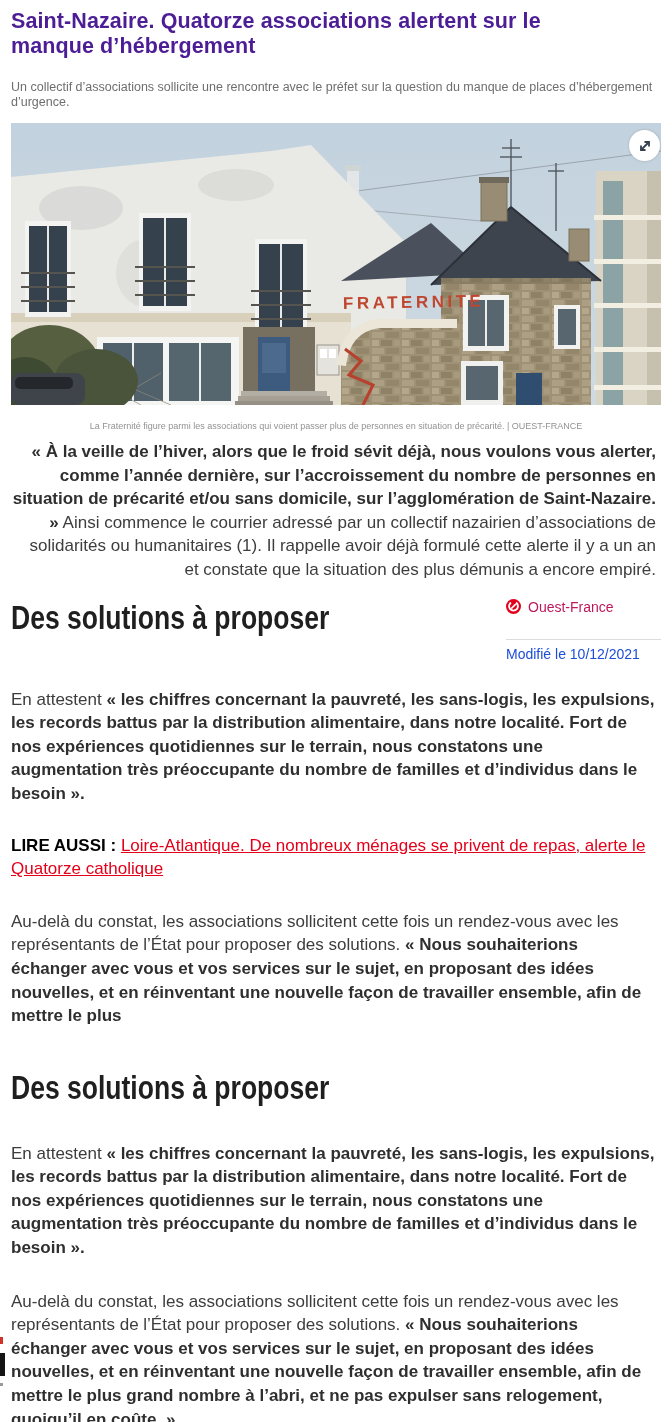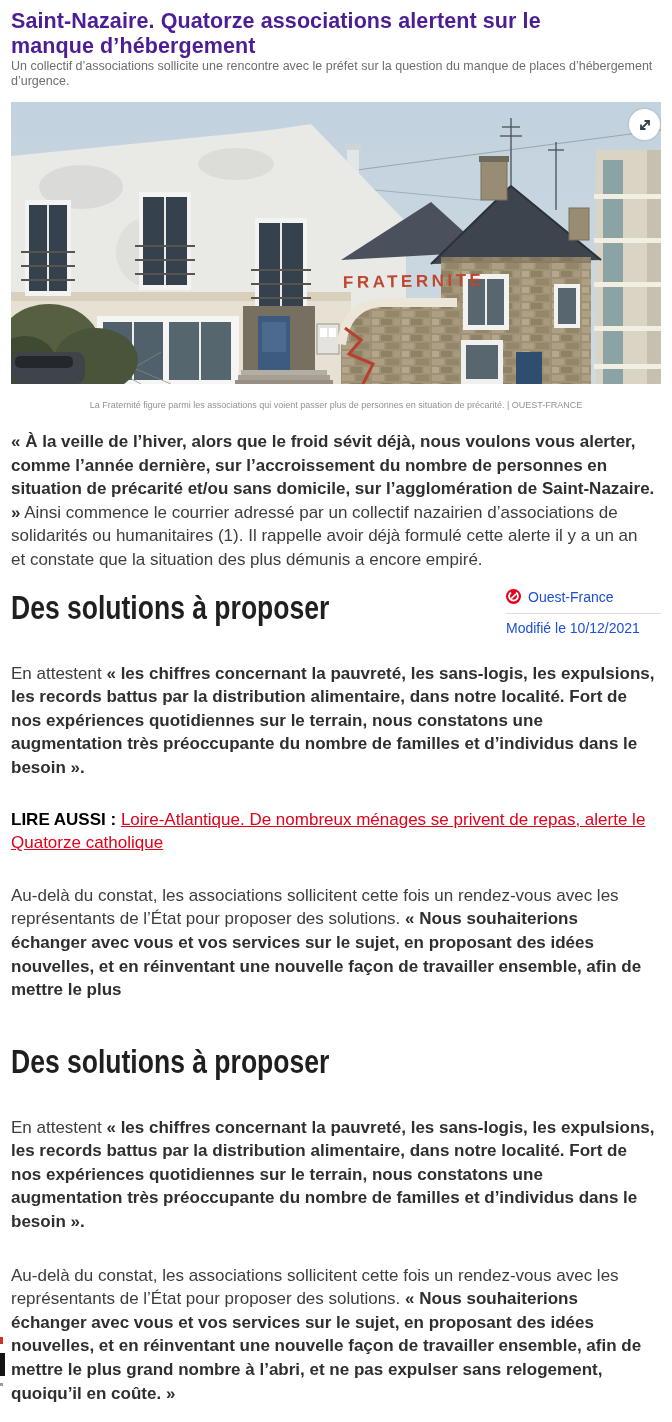--- a/index.html
+++ b/index.html
@@ -12,7 +12,7 @@
     margin:9px 0 0;font-size:21.5px;line-height:25px;font-weight:700;
     color:#4c1d95;max-width:588px;letter-spacing:.1px;
   }
-  .subtitle{margin-top:0;font-size:12.5px;line-height:15px;color:#6e6e6e;max-width:650px;}
+  .subtitle{margin-top:21px;font-size:12.5px;line-height:15px;color:#6e6e6e;max-width:650px;}
   figure{margin:13px 0 0;position:relative;width:668px;}
   svg.photo{display:block;width:650px;height:282px;background:#c8d6e0;}
   .expand-btn{

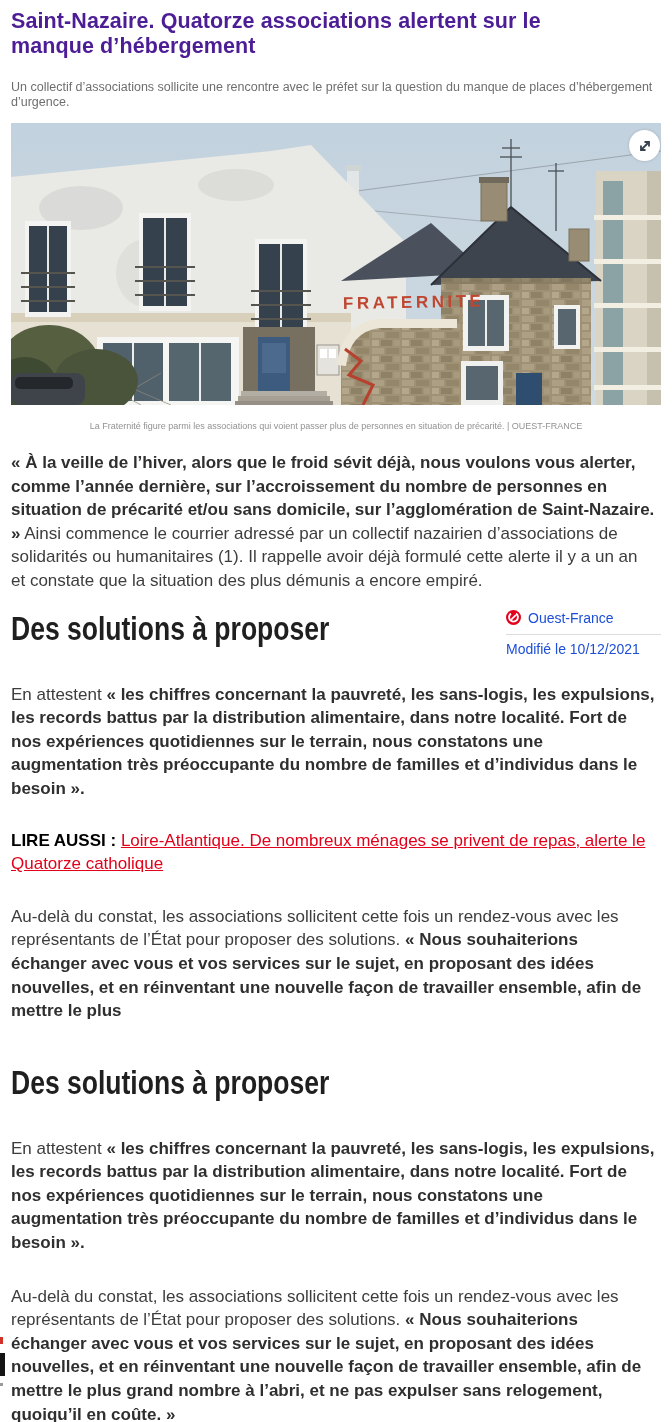--- a/index.html
+++ b/index.html
@@ -23,7 +23,7 @@
   figcaption{margin-top:16px;width:650px;text-align:center;font-size:9px;line-height:11px;color:#929292;}
   .p{font-size:17px;line-height:23.6px;color:#3d3d3d;width:645px;margin:0;}
   .p b{color:#2f2f2f;}
-  .mt-p1{margin-top:19px;}
+  .mt-p1{margin-top:8px;text-align:right;}
   .heading-row{display:flex;justify-content:space-between;align-items:flex-start;width:650px;margin-top:16px;}
   h2{
     margin:0;font-size:34px;line-height:38px;font-weight:700;color:#1f1f1f;white-space:nowrap;

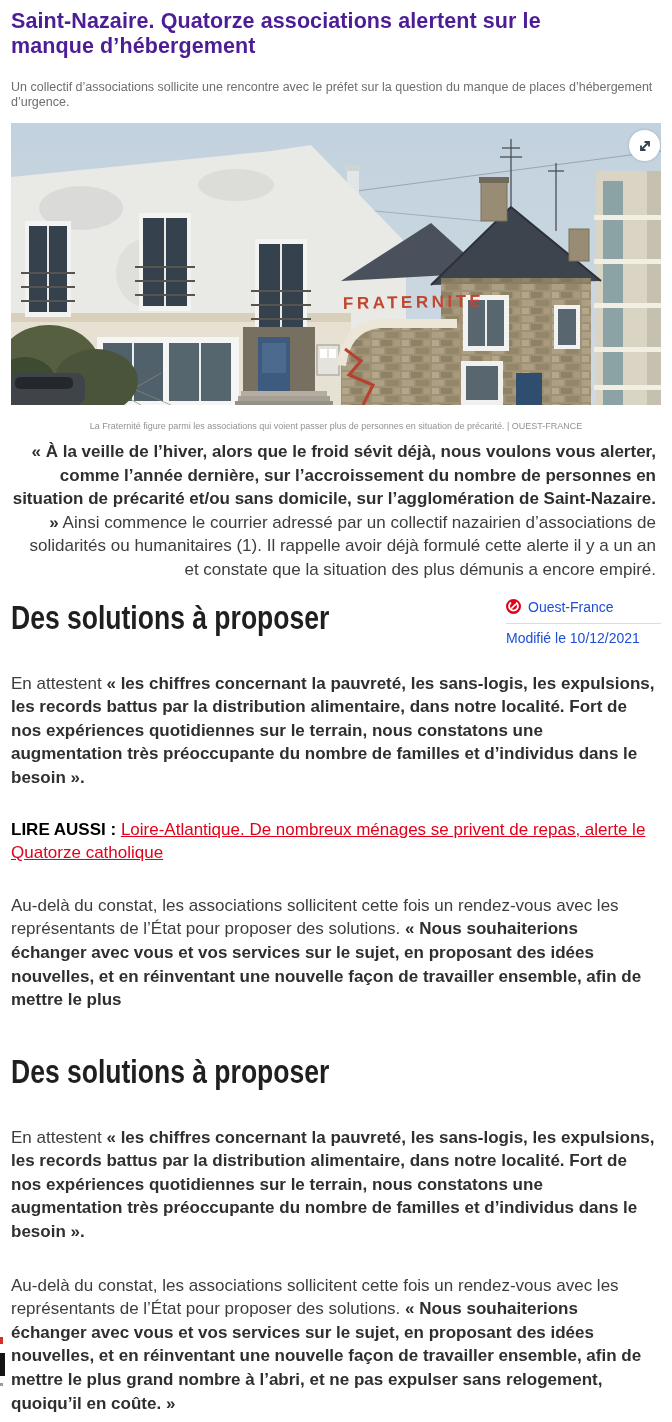--- a/index.html
+++ b/index.html
@@ -31,7 +31,7 @@
   }
   .h2-solo{margin-top:40px;}
   .meta{width:155px;flex:none;padding-top:1px;}
-  .meta-src{display:flex;align-items:center;gap:7px;font-size:14px;color:#1d4ed8;padding-bottom:8px;border-bottom:1px solid #dcdcdc;}
+  .meta-src{display:flex;align-items:center;gap:7px;font-size:14px;color:#be185d;padding-bottom:24px;border-bottom:1px solid #dcdcdc;}
   .meta-date{margin-top:6px;font-size:14px;color:#1d4ed8;}
   .mt-p2{margin-top:26px;}
   .lire{margin-top:28px;}

